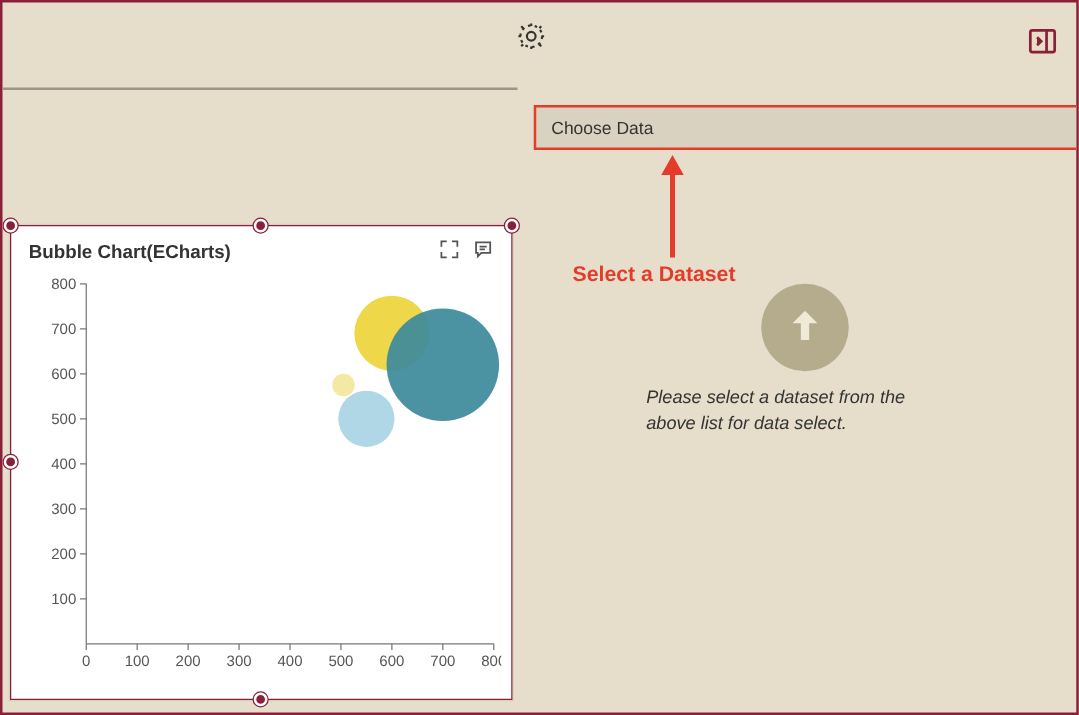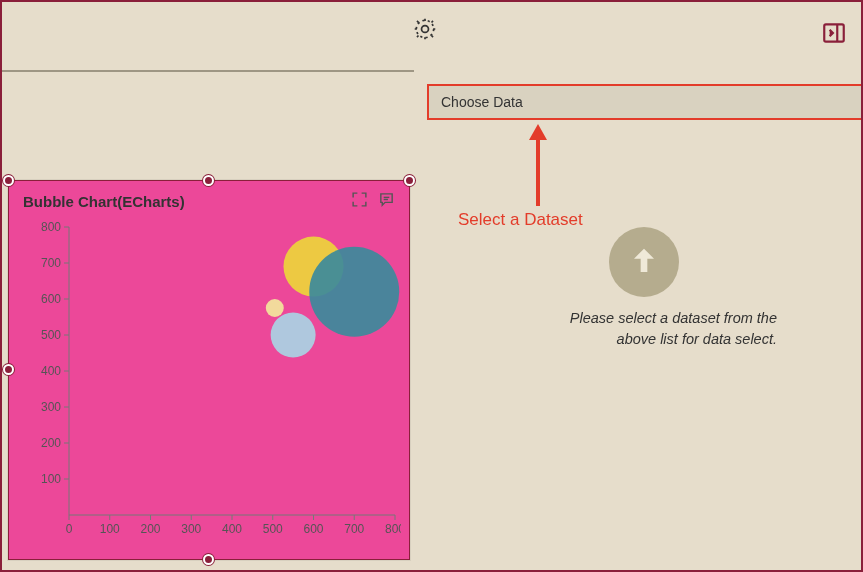--- a/index.html
+++ b/index.html
@@ -67,7 +67,7 @@
   .widget-frame {
     position:absolute; left:6px; top:178px;
     width:402px; height:380px;
-    background:#ec4899;
+    background:#ffffff;
     border:1px solid #8a1f3a;
     box-shadow:0 0 0 1px rgba(0,0,0,.06);
   }

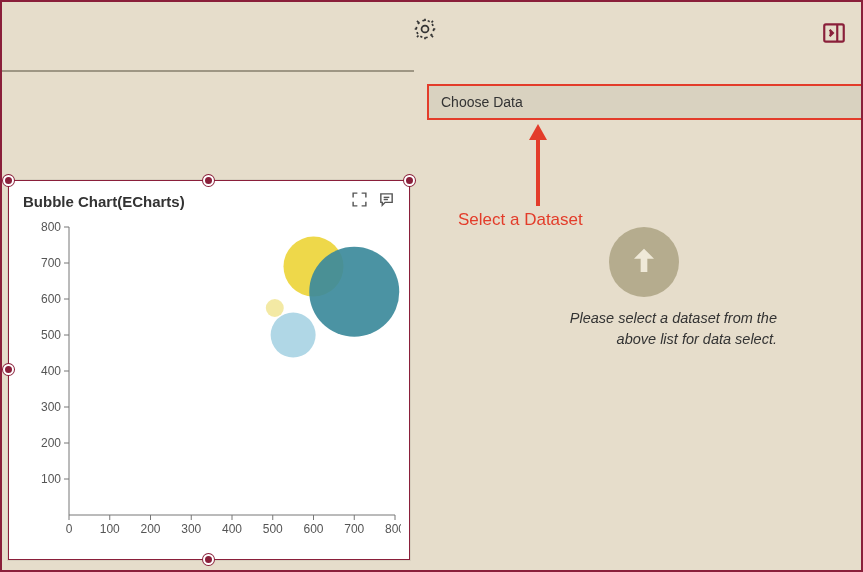--- a/index.html
+++ b/index.html
@@ -49,7 +49,7 @@
   }
   .anno-label {
     position:absolute; left:456px; top:208px;
-    color:#e33c2a; font-weight:normal; font-size:17px;
+    color:#e33c2a; font-weight:bold; font-size:17px;
   }
   
   .upload-circle {

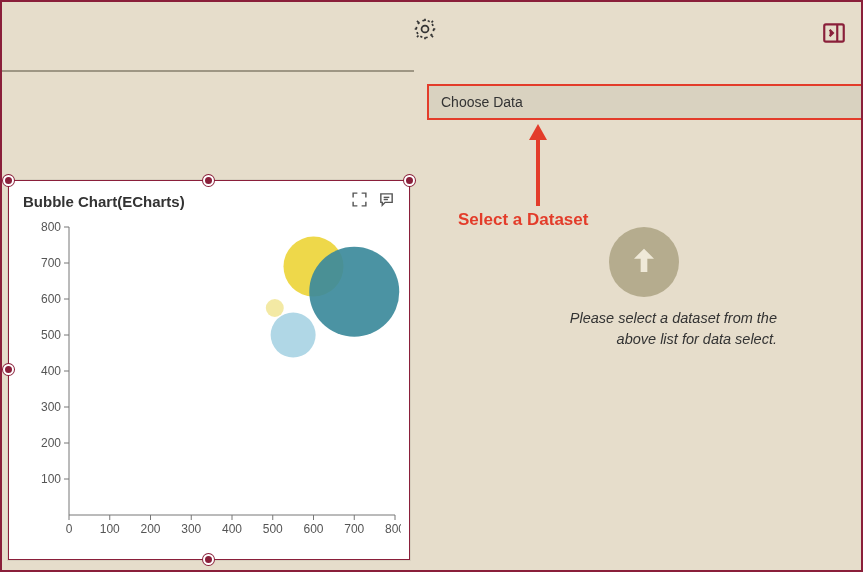--- a/index.html
+++ b/index.html
@@ -60,7 +60,7 @@
   }
   .empty-text {
     position:absolute; left:515px; top:306px; width:260px;
-    text-align:right; font-style:italic; font-size:14.5px;
+    text-align:left; font-style:italic; font-size:14.5px;
     color:#333; line-height:1.45;
   }
   

